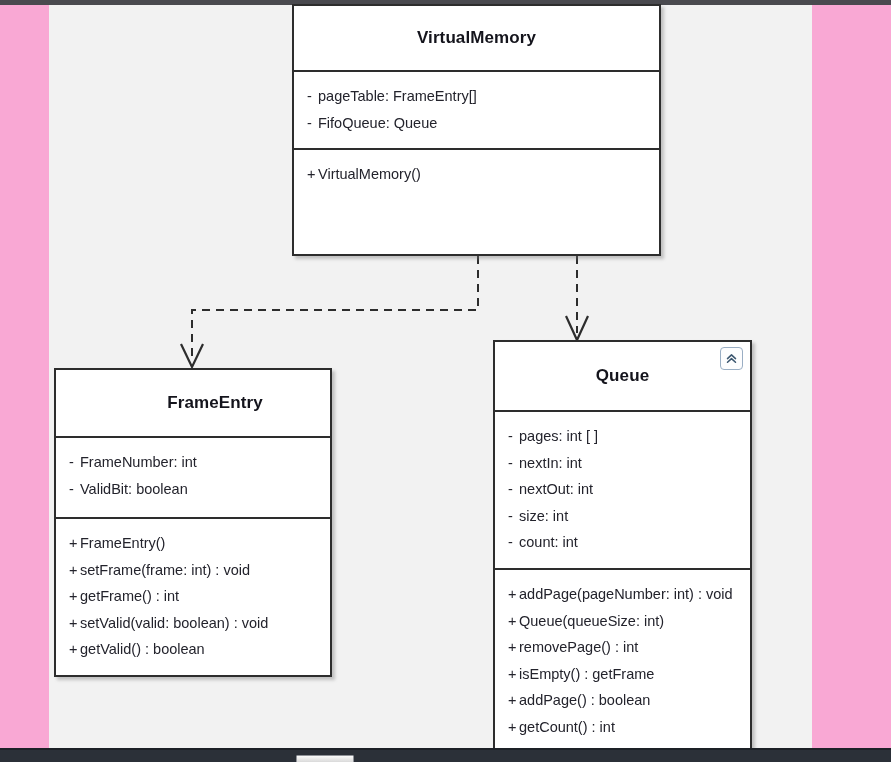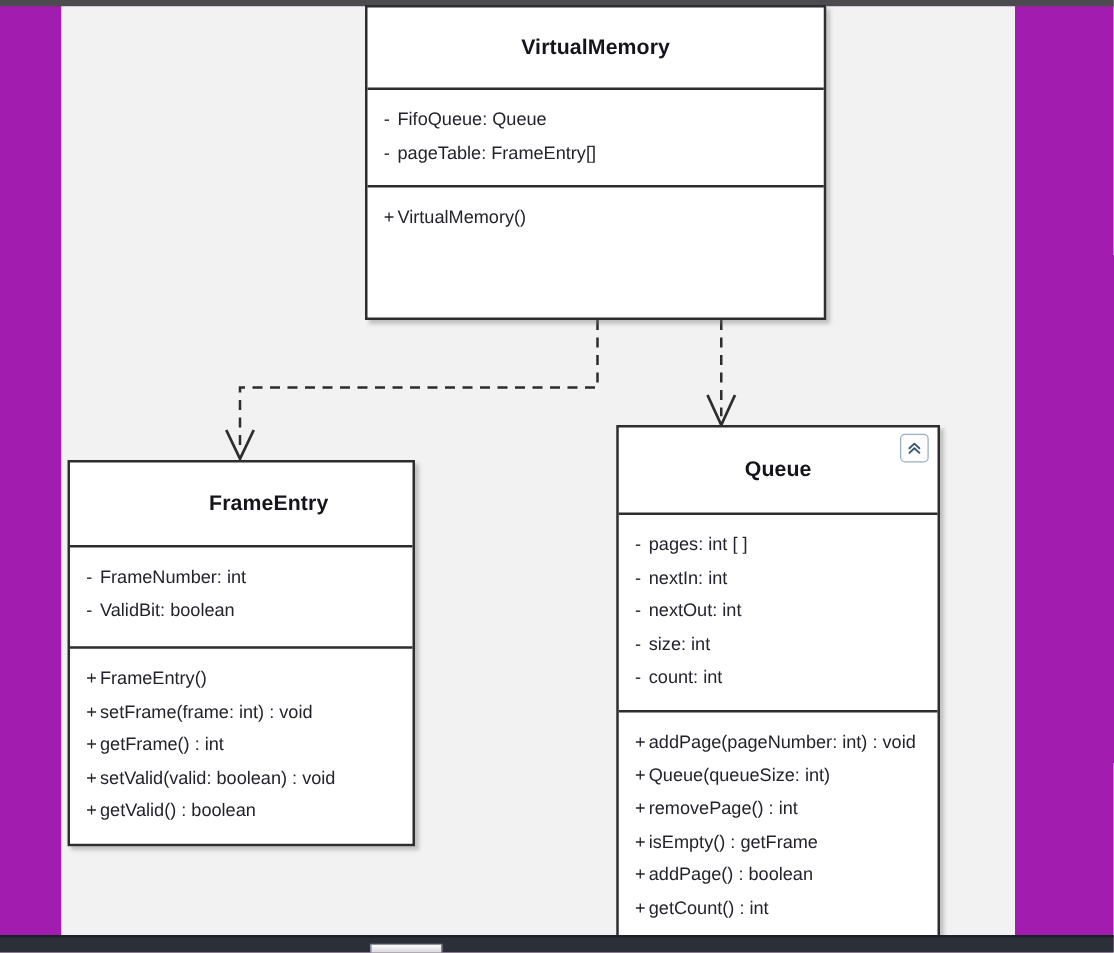--- a/index.html
+++ b/index.html
@@ -18,7 +18,7 @@
     position: relative;
     width: 891px;
     height: 762px;
-    background: #a21caf;
+    background: #f9a8d4;
   }
   
   .top-rule {

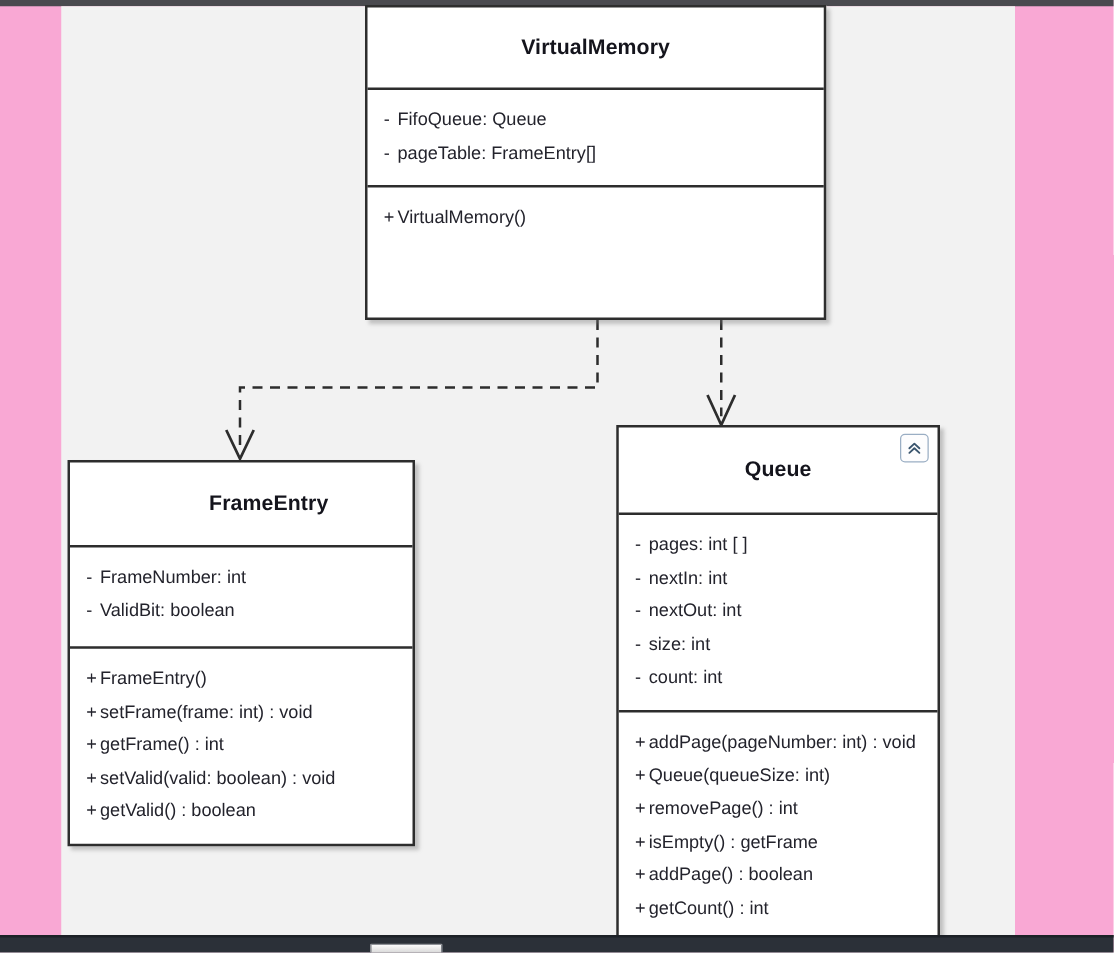--- a/index.html
+++ b/index.html
@@ -163,10 +163,10 @@
 
     <div class="uml-compartment attrs" style="height:78px;">
       <div class="uml-line">
+        <span class="vis">-</span><span>pageTable: FrameEntry[]</span>
+      </div>
+      <div class="uml-line">
         <span class="vis">-</span><span>FifoQueue: Queue</span>
-      </div>
-      <div class="uml-line">
-        <span class="vis">-</span><span>pageTable: FrameEntry[]</span>
       </div>
     </div>
 

